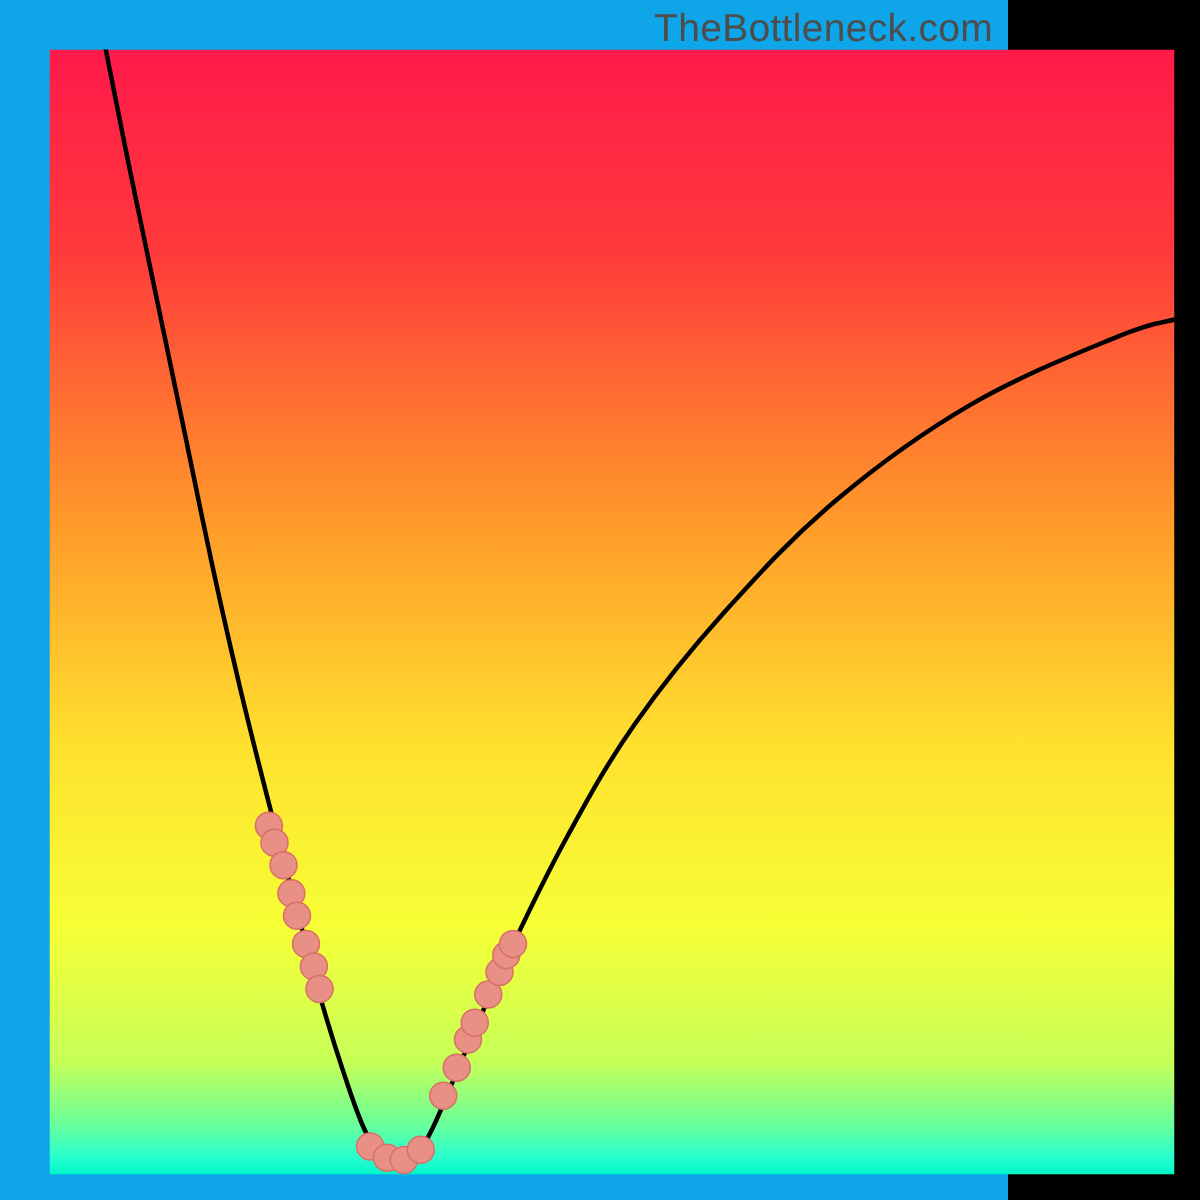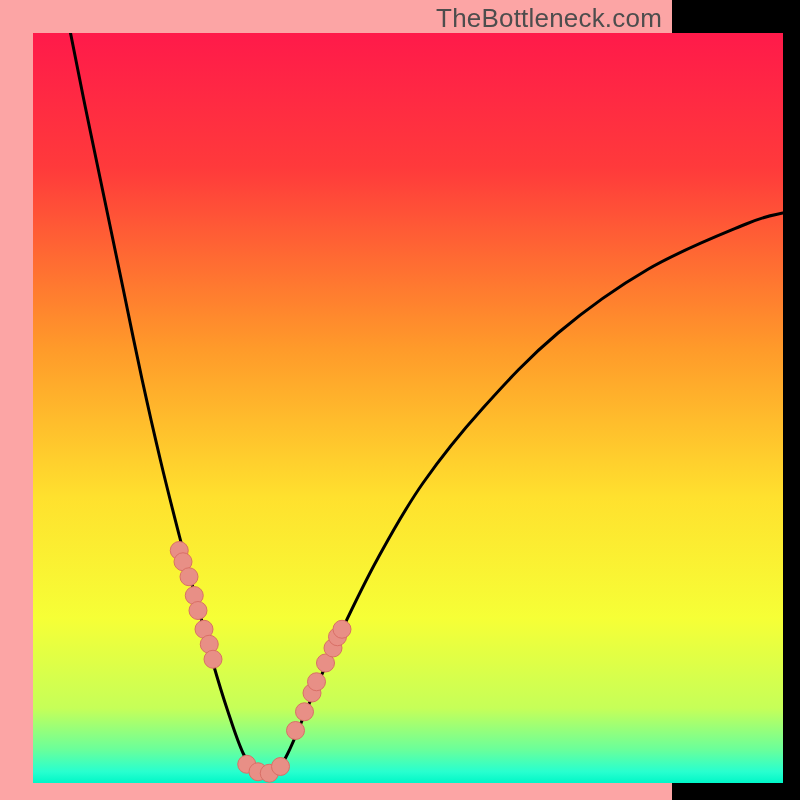--- a/index.html
+++ b/index.html
@@ -17,7 +17,7 @@
     top: 0;
     width: 672px;
     height: 800px;
-    background: #fca5a5;
+    background: #0ea5e9;
   }
   .plot {
     position: absolute;

